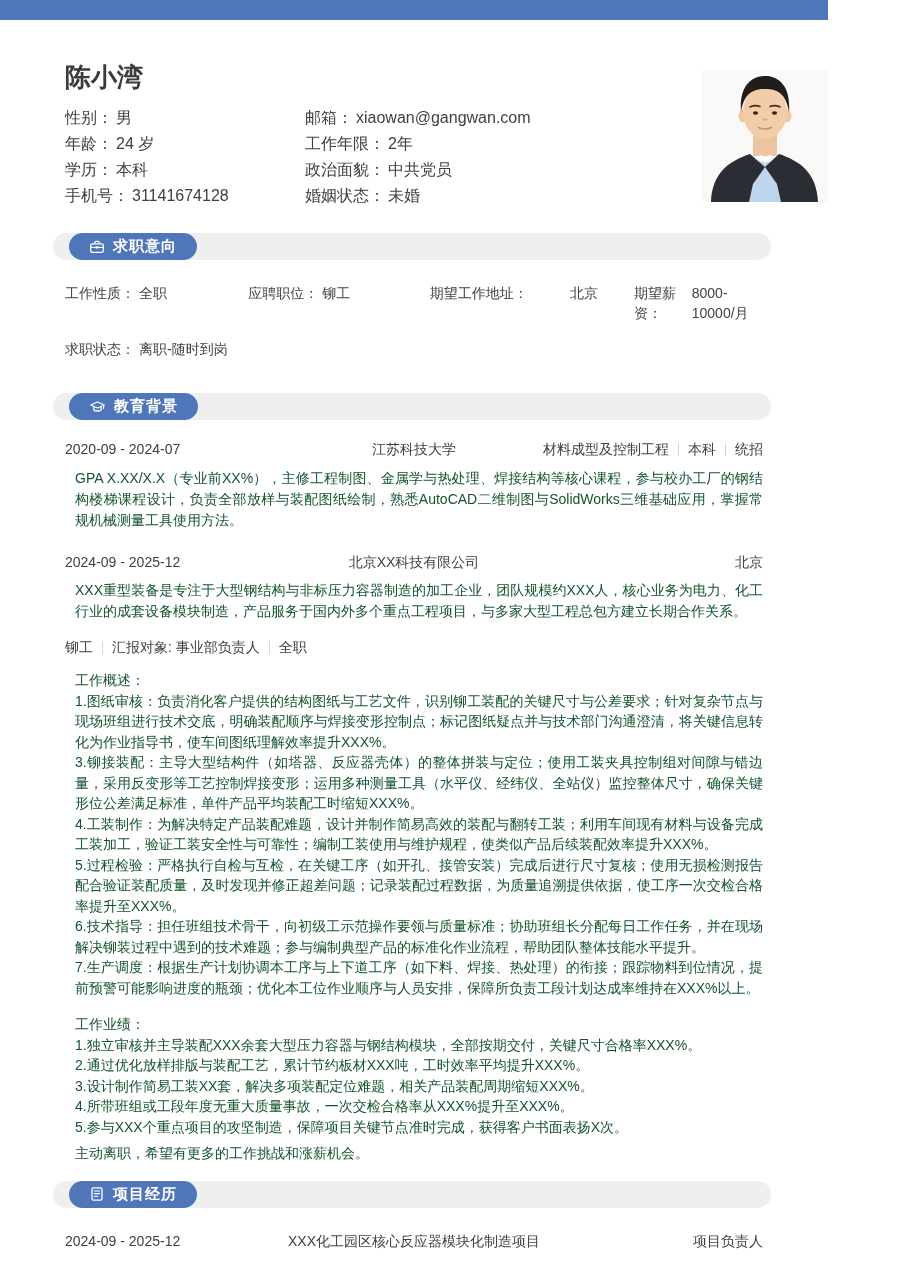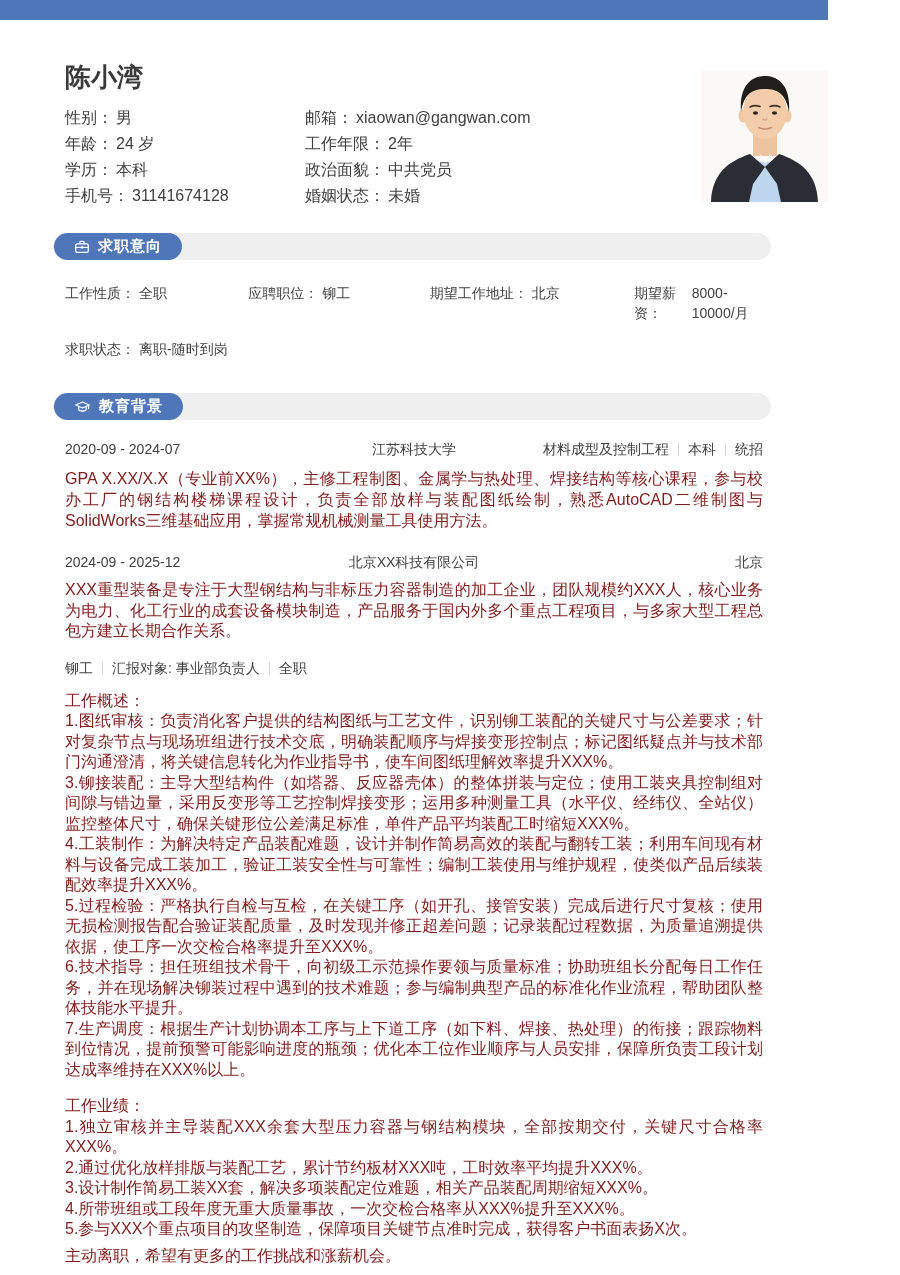--- a/index.html
+++ b/index.html
@@ -31,7 +31,7 @@
     background: #efefef; border-radius: 14px;
   }
   .pill {
-    position: absolute; left: 1px; top: 0; height: 27px;
+    position: absolute; left: 16px; top: 0; height: 27px;
     background: #5076ba; border-radius: 14px;
     display: flex; align-items: center; gap: 8px;
     padding: 0 20px; color: #ffffff;

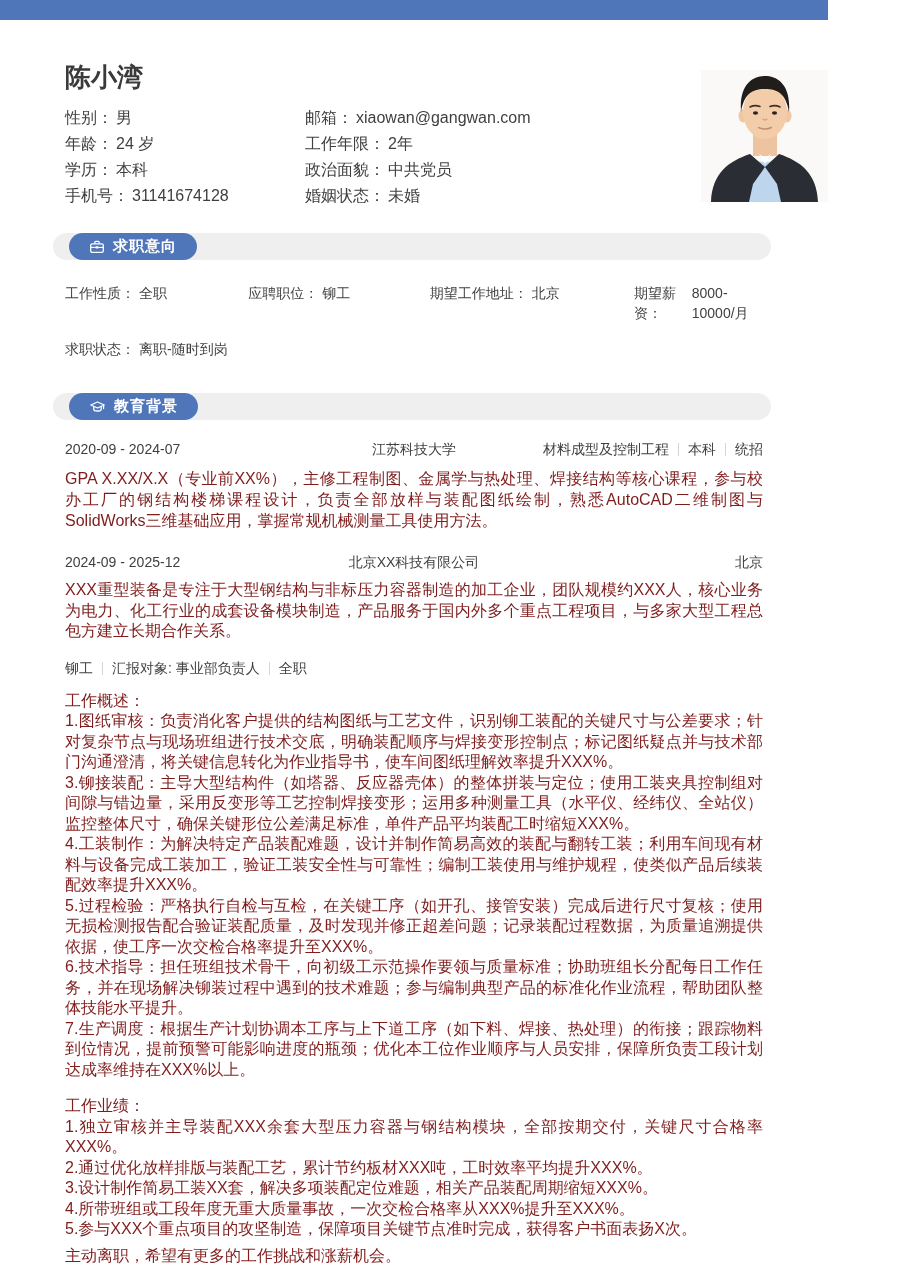--- a/index.html
+++ b/index.html
@@ -48,7 +48,7 @@
   .intent-row.second { margin-top: 16px; }
   .intent-field { display: flex; }
   .intent-field .val { margin-left: 4px; }
-  .if-0 { width: 190px; } .if-1 { width: 188px; } .if-2 { width: 217px; }
+  .if-0 { width: 190px; } .if-1 { width: 188px; } .if-2 { width: 217px; justify-content: space-between; }
 
   .tri-row {
     display: grid; grid-template-columns: 1fr auto 1fr;

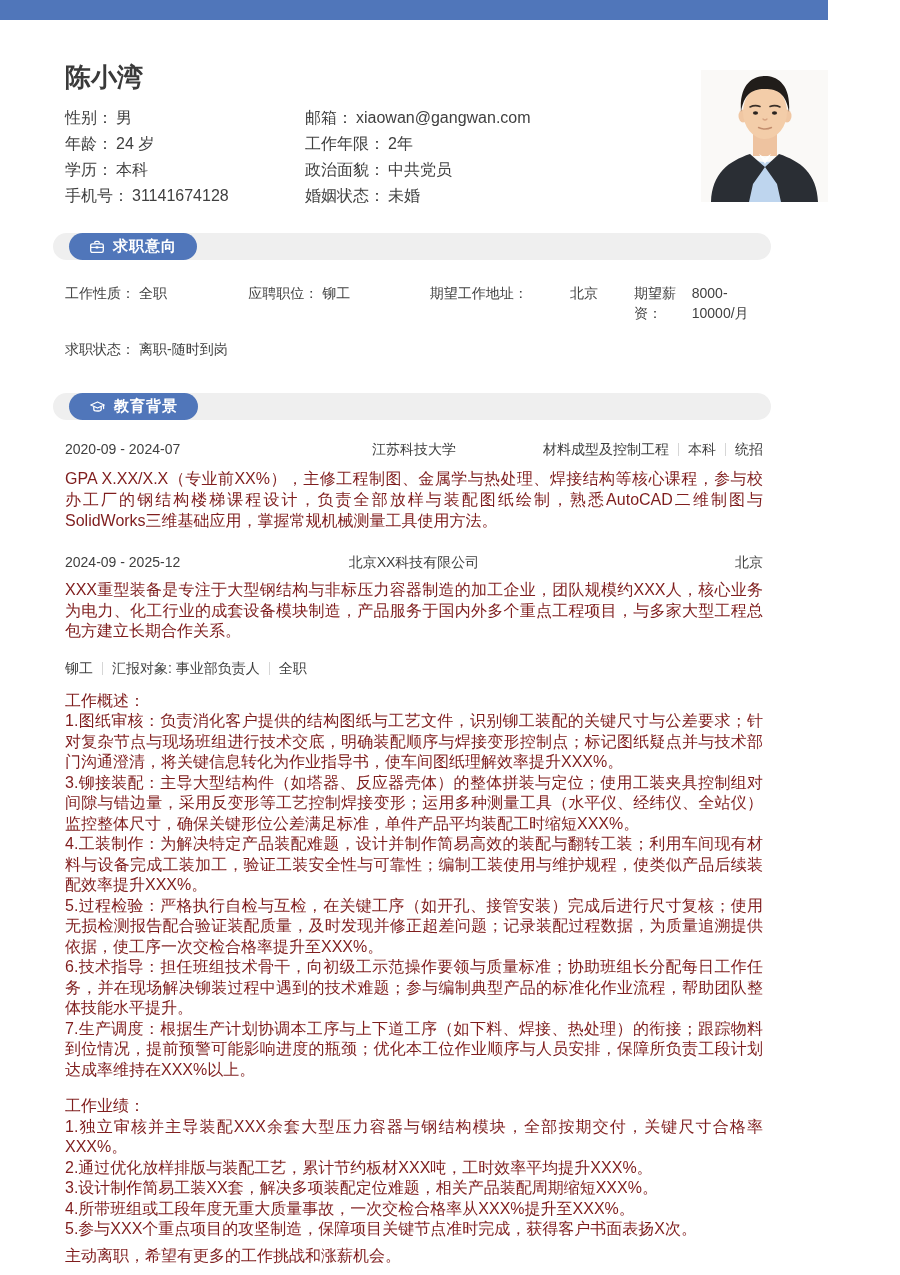--- a/index.html
+++ b/index.html
@@ -66,7 +66,7 @@
     background: #d6d6d6; margin: 0 9px; vertical-align: -2px;
   }
 
-  .para { font-size: 16px; line-height: 20.5px; text-align: justify; color: #7f1d1d; }
+  .para { font-size: 14px; line-height: 20.5px; text-align: justify; color: #14532d; margin-left: 10px; }
   .edu-desc { margin-top: 9px; line-height: 21px; }
   .work-intro { margin-top: 8px; }
   .role-line { margin-top: 16px; font-size: 14px; line-height: 20px; }

